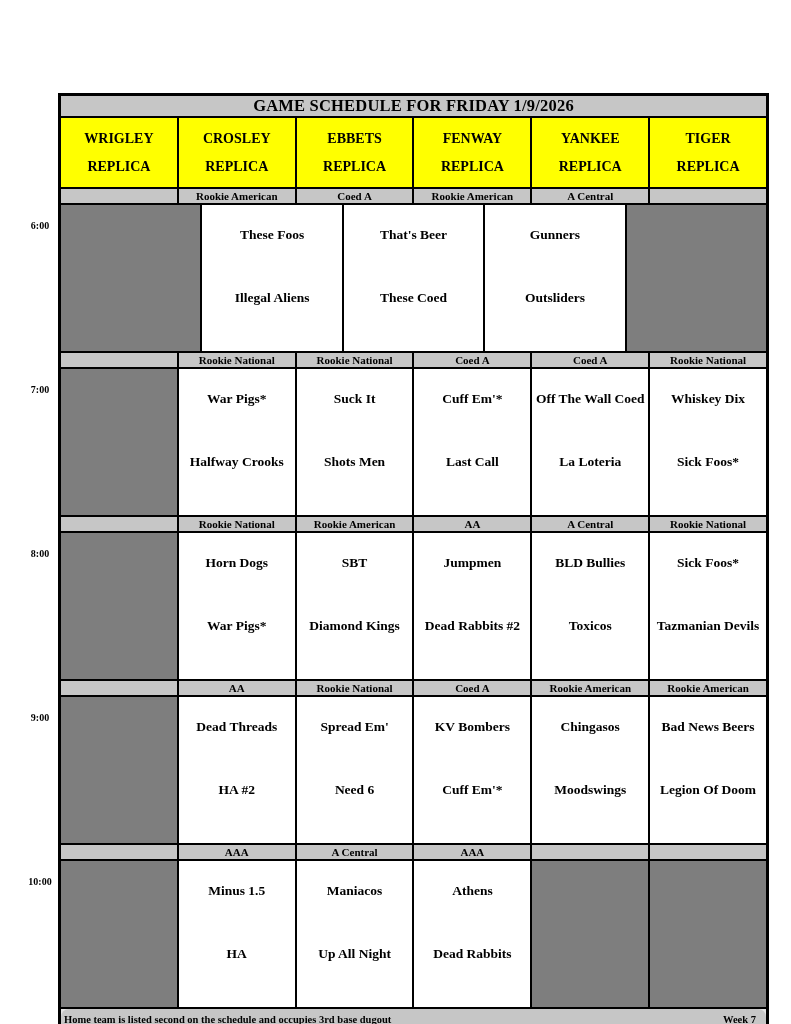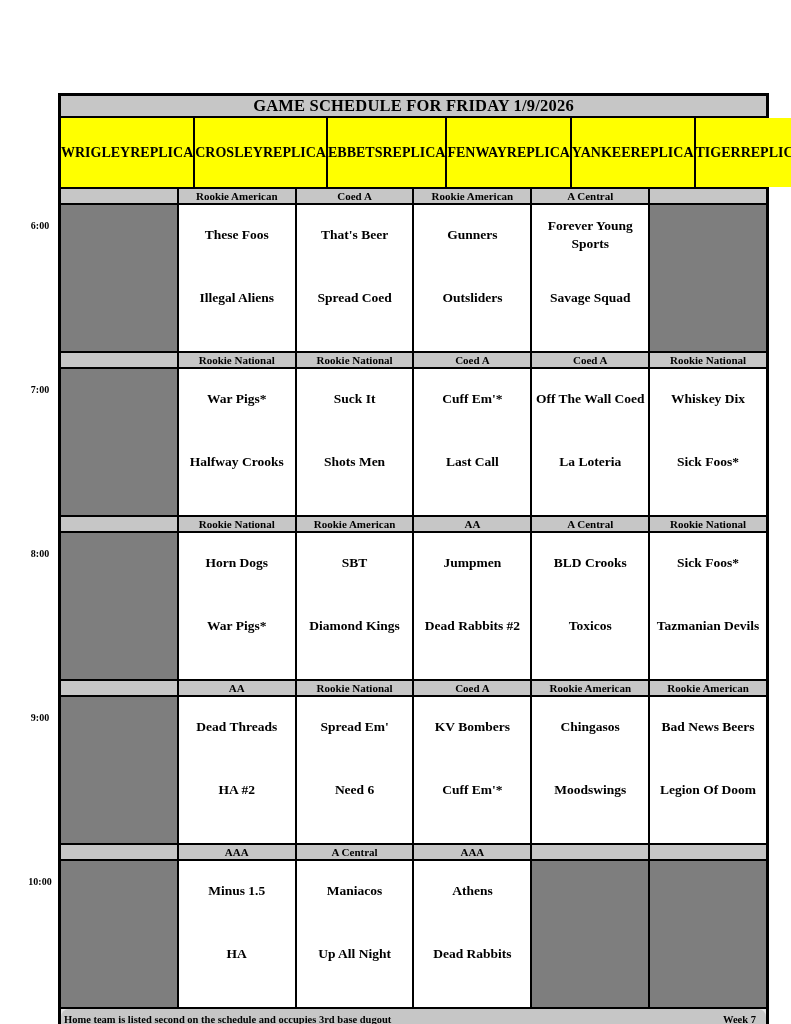--- a/index.html
+++ b/index.html
@@ -24,7 +24,7 @@
   .header-row { display:flex; height:71px; border-bottom:2px solid #000; }
   .header-cell {
     flex:1; background:#ffff00; border-right:2px solid #000;
-    display:flex; flex-direction:row; align-items:center; justify-content:center;
+    display:flex; flex-direction:column; align-items:center; justify-content:center;
     row-gap:12px; font-size:14px; text-align:center;
   }
   .header-row .header-cell:last-child { border-right:none; }

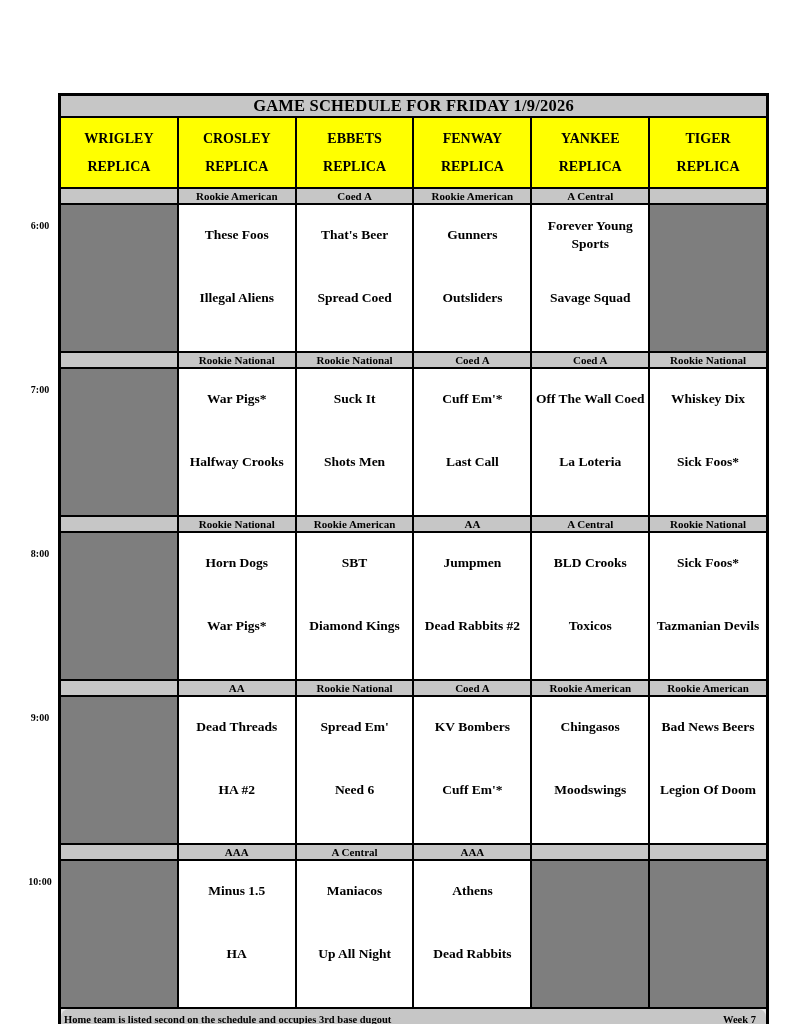--- a/index.html
+++ b/index.html
@@ -124,10 +124,6 @@
           <div class="team away">Gunners</div>
           <div class="team home">Outsliders</div>
         </div>
-        <div class="cell game">
-          <div class="team away">Forever Young Sports</div>
-          <div class="team home">Savage Squad</div>
-        </div>
         <div class="cell game no-game">
           <div class="team away"></div>
           <div class="team home"></div>

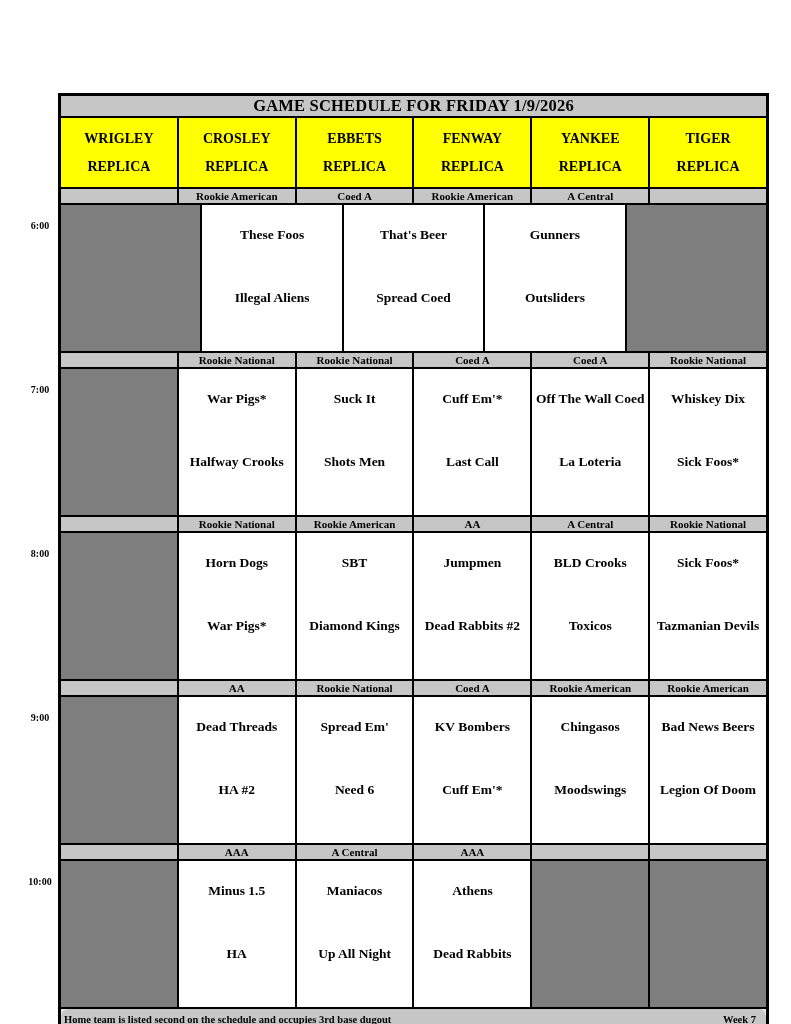--- a/index.html
+++ b/index.html
@@ -118,7 +118,7 @@
         </div>
         <div class="cell game">
           <div class="team away">That's Beer</div>
-          <div class="team home">Spread Coed</div>
+          <div class="team home">These Coed</div>
         </div>
         <div class="cell game">
           <div class="team away">Gunners</div>

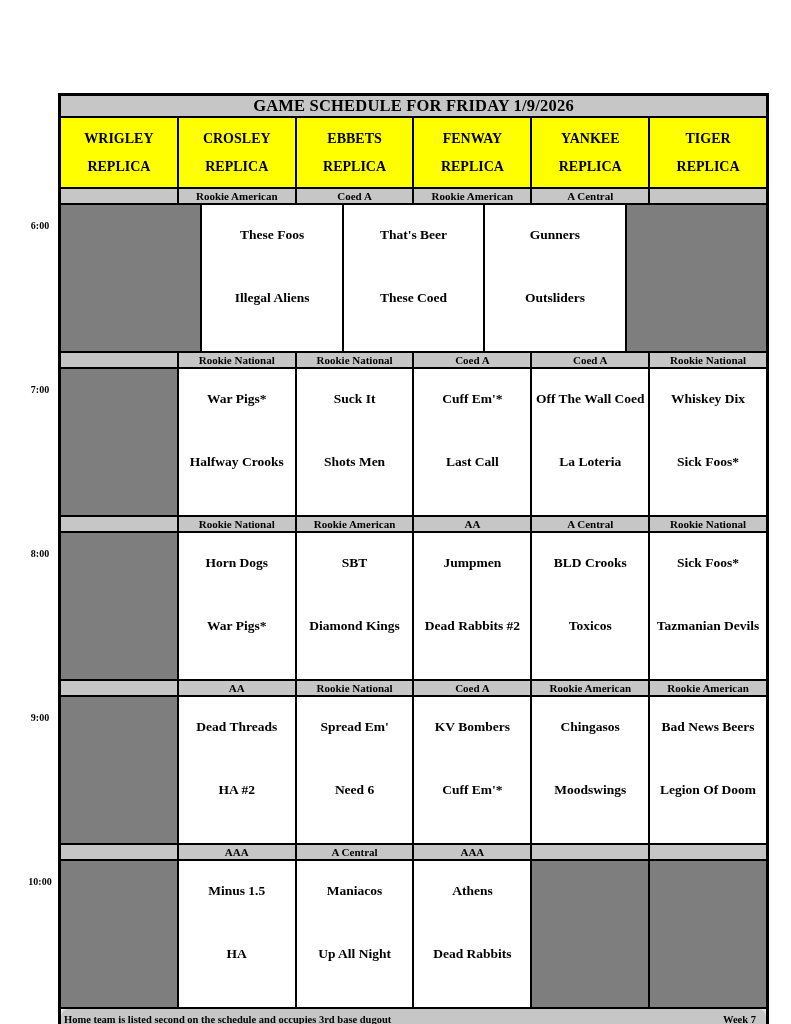--- a/index.html
+++ b/index.html
@@ -197,7 +197,7 @@
           <div class="team home">Dead Rabbits #2</div>
         </div>
         <div class="cell game">
-          <div class="team away">BLD Crooks</div>
+          <div class="team away">BLD Bullies</div>
           <div class="team home">Toxicos</div>
         </div>
         <div class="cell game">

